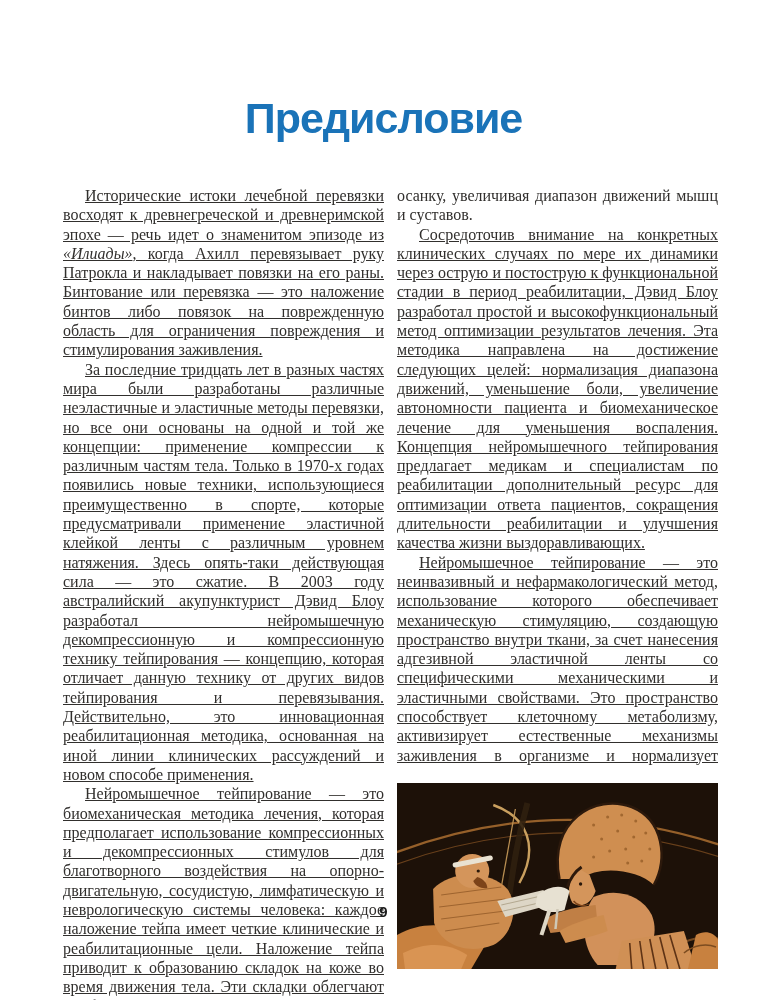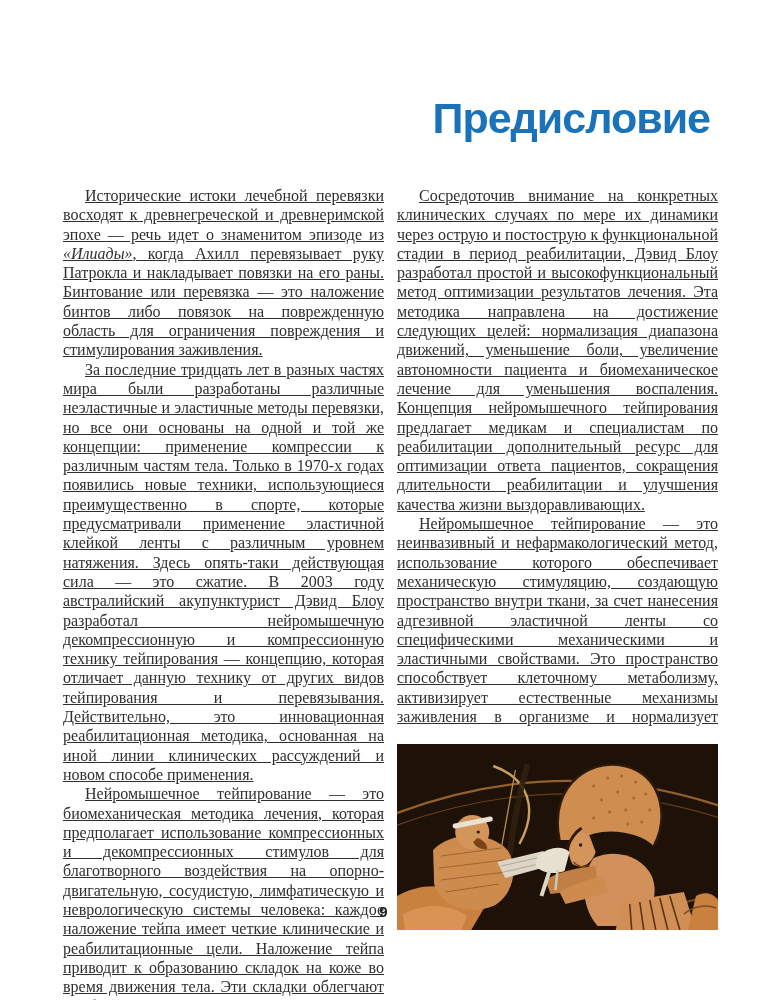--- a/index.html
+++ b/index.html
@@ -19,7 +19,7 @@
     position: absolute;
     top: 94px; left: 57px; right: 57px;
     margin: 0;
-    text-align: right;
+    text-align: center;
     font-family: "Liberation Sans", sans-serif;
     font-weight: 700;
     font-size: 43px;

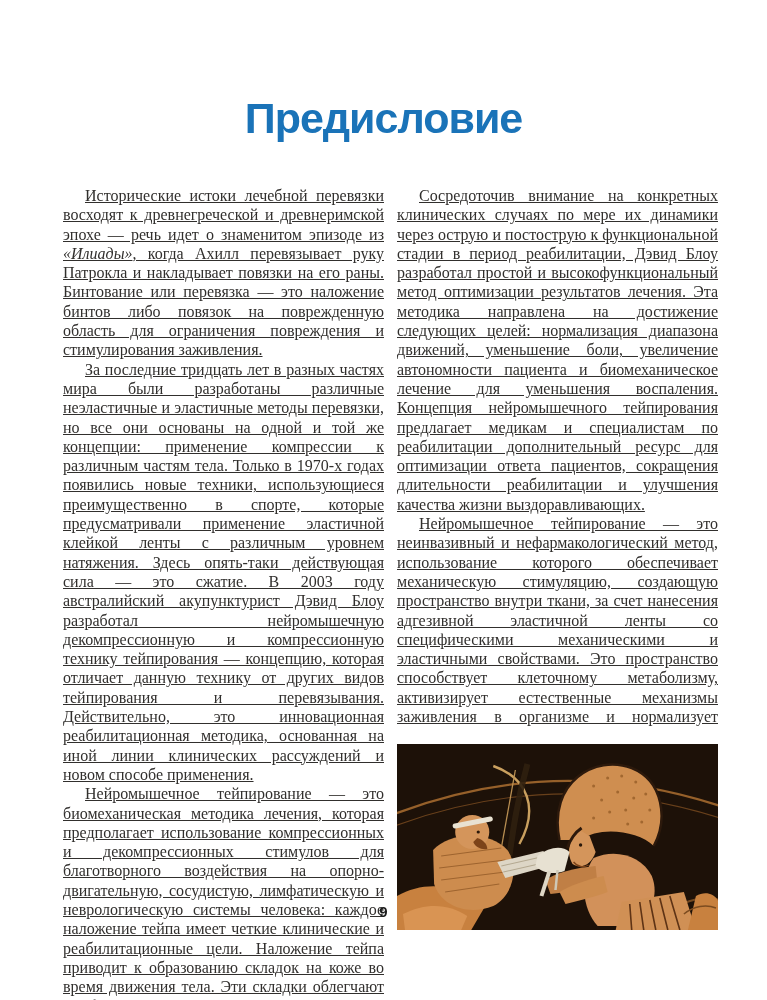--- a/index.html
+++ b/index.html
@@ -77,6 +77,7 @@
     </div>
 
     <div class="col">
+      <p>осанку, увеличивая диапазон движений мышц и суставов.</p>
       <p class="indent">Сосредоточив внимание на конкретных клинических случаях по мере их динамики через острую и постострую к функциональной стадии в период реабилитации, Дэвид Блоу разработал простой и высокофункциональный метод оптимизации результатов лечения. Эта методика направлена на достижение следующих целей: нормализация диапазона движений, уменьшение боли, увеличение автономности пациента и биомеханическое лечение для уменьшения воспаления. Концепция нейромышечного тейпирования предлагает медикам и специалистам по реабилитации дополнительный ресурс для оптимизации ответа пациентов, сокращения длительности реабилитации и улучшения качества жизни выздоравливающих.</p>
       <p class="indent cont">Нейромышечное тейпирование — это неинвазивный и нефармакологический метод, использование которого обеспечивает механическую стимуляцию, создающую пространство внутри ткани, за счет нанесения адгезивной эластичной ленты со специфическими механическими и эластичными свойствами. Это пространство способствует клеточному метаболизму, активизирует естественные механизмы заживления в организме и нормализует</p>
 

